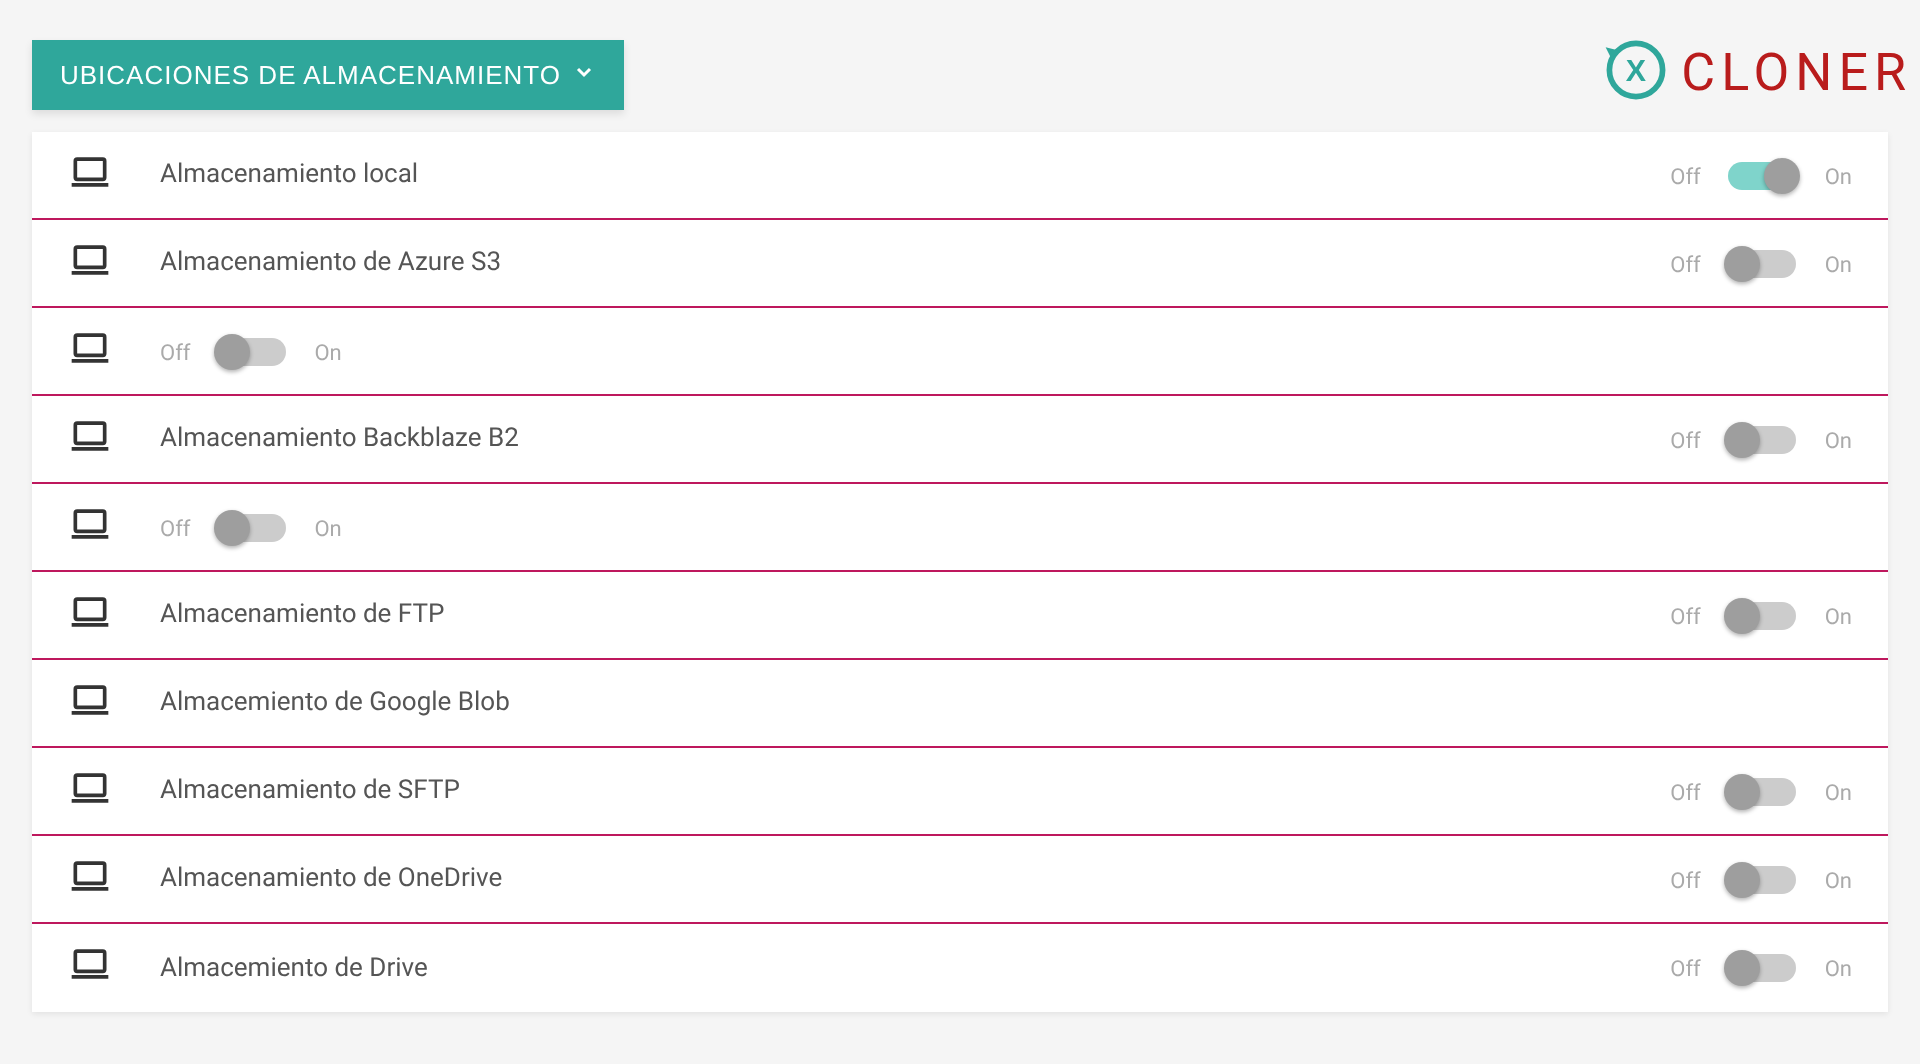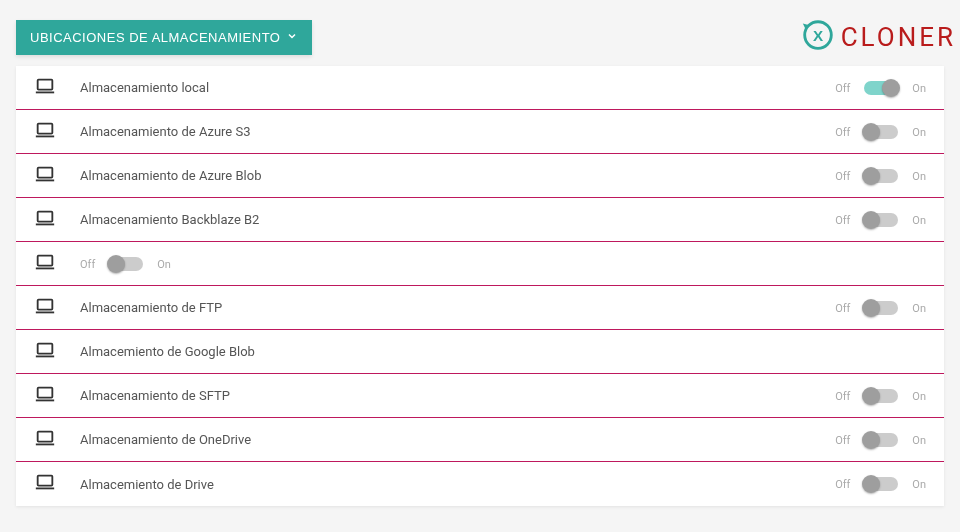--- a/index.html
+++ b/index.html
@@ -162,7 +162,6 @@
           <rect x="4" y="5" width="16" height="11" rx="1"></rect>
           <line x1="2" y1="19" x2="22" y2="19"></line>
         </svg></span>
-      <span class="label">Almacenamiento de Azure Blob</span>
       <div class="toggle-group">
         <span class="toggle-label">Off</span>
         <div class="toggle">

